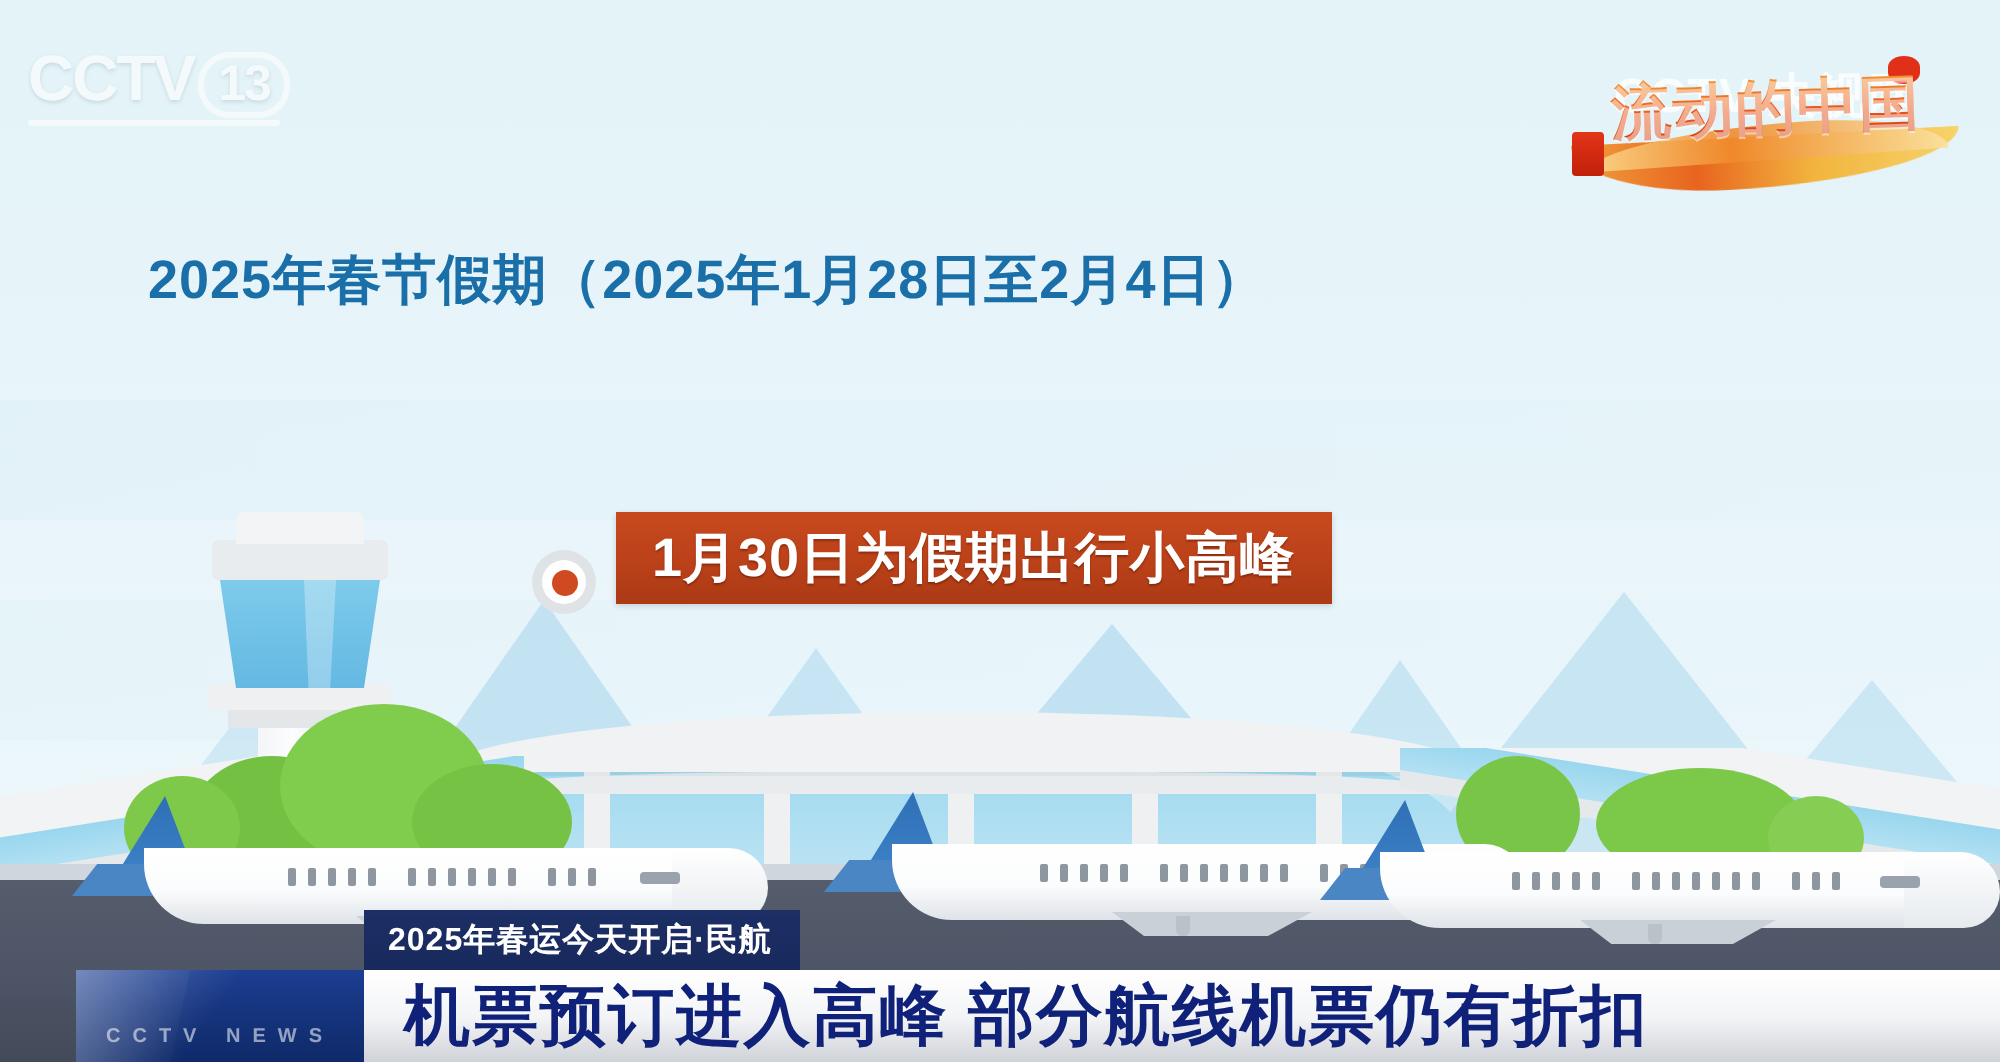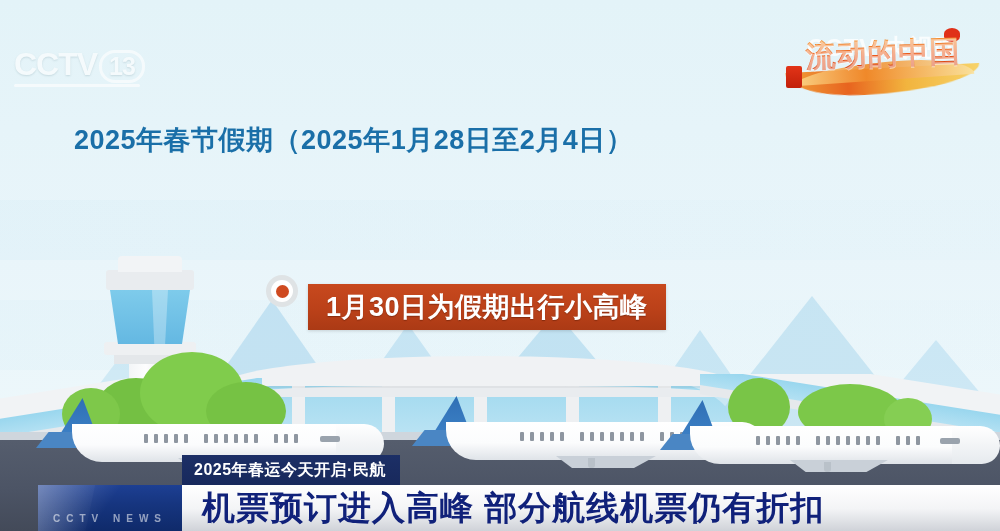--- a/index.html
+++ b/index.html
@@ -127,7 +127,7 @@
   
   #cctvLogo { position:absolute; left:14px; top:22px; width:132px; height:66px; opacity:.62; }
   #cctvLogo .lg { font-size:32px; font-weight:700; letter-spacing:-1px; color:#fff;
-                  text-shadow:0 1px 2px rgba(120,150,160,.45); line-height:34px;margin-top:25px;}
+                  text-shadow:0 1px 2px rgba(120,150,160,.45); line-height:34px;}
   #cctvLogo .num { display:inline-block; border:3px solid #fff; border-radius:16px; padding:0 7px; font-size:25px; line-height:27px; margin-left:2px; }
   #cctvLogo .bar { width:126px; height:3px; background:#fff; margin:1px 0 2px 0; border-radius:2px;}
   #cctvLogo .sub { font-size:21px; letter-spacing:14px; color:#fff; text-align:center;

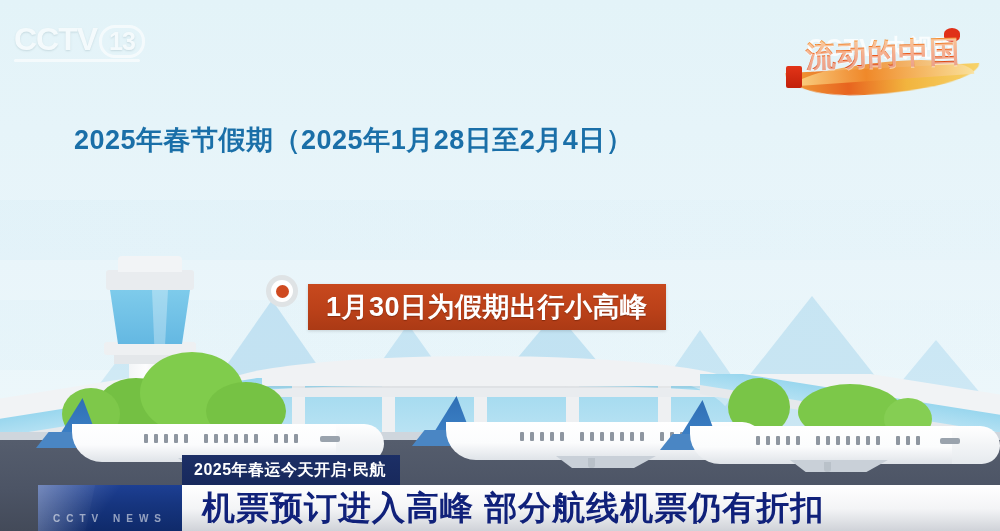--- a/index.html
+++ b/index.html
@@ -210,7 +210,7 @@
   #dotMark .core  { width:13px; height:13px; border-radius:50%; background:#cf4a20; }
 
   #redBanner {
-    position:absolute; left:308px; top:284px; height:46px;
+    position:absolute; left:308px; top:256px; height:46px;
     background:linear-gradient(180deg,#c8491e 0%,#bb4119 55%,#ab3a15 100%);
     display:flex; align-items:center; padding:12px 18px;
     box-shadow:0 1px 3px rgba(0,0,0,.15);

